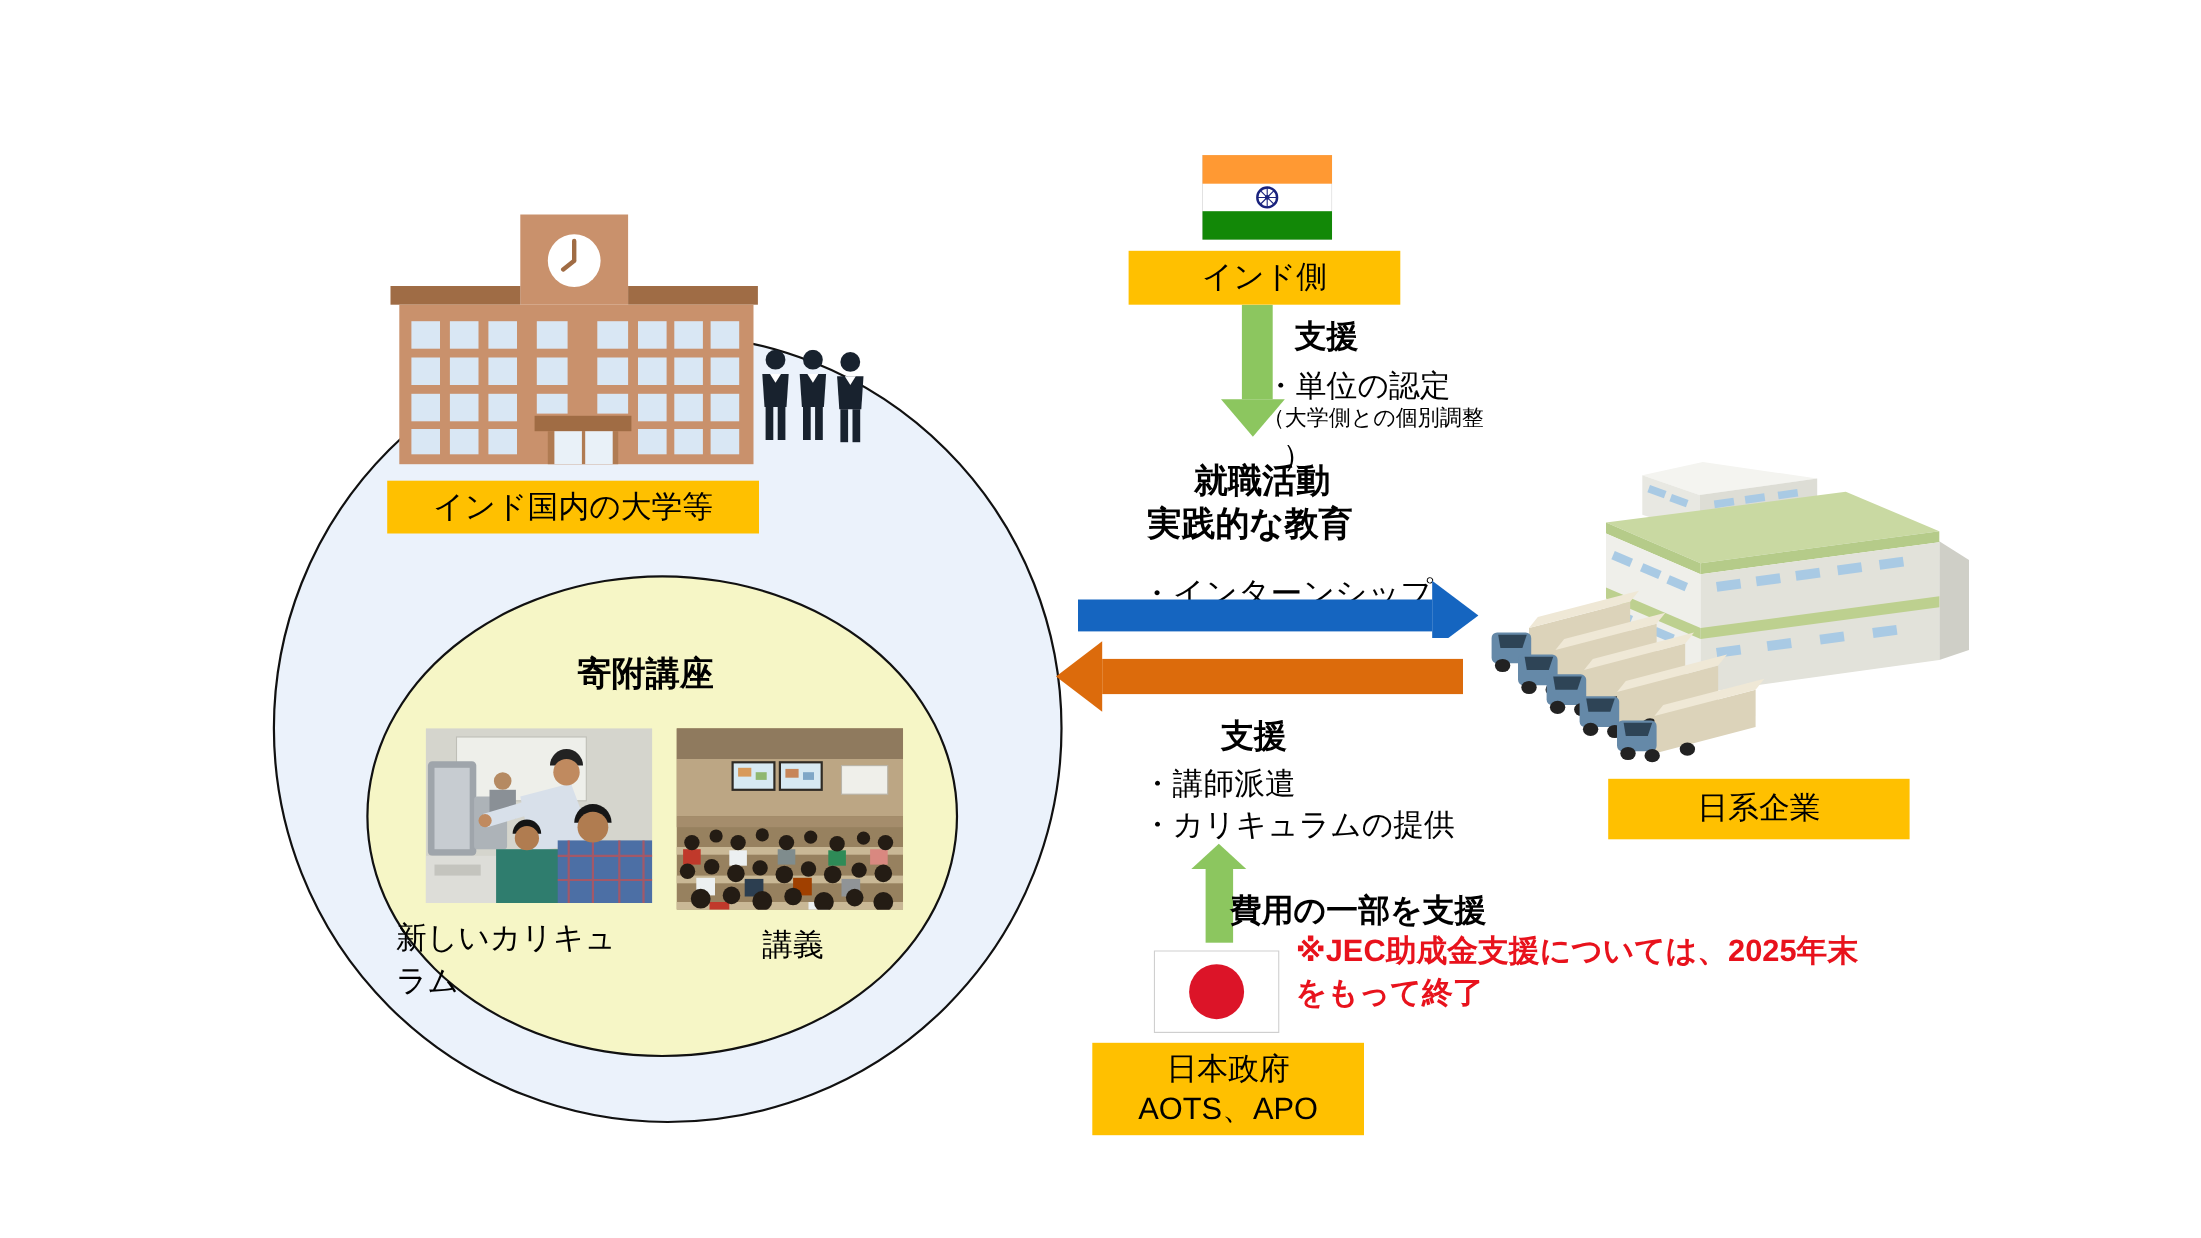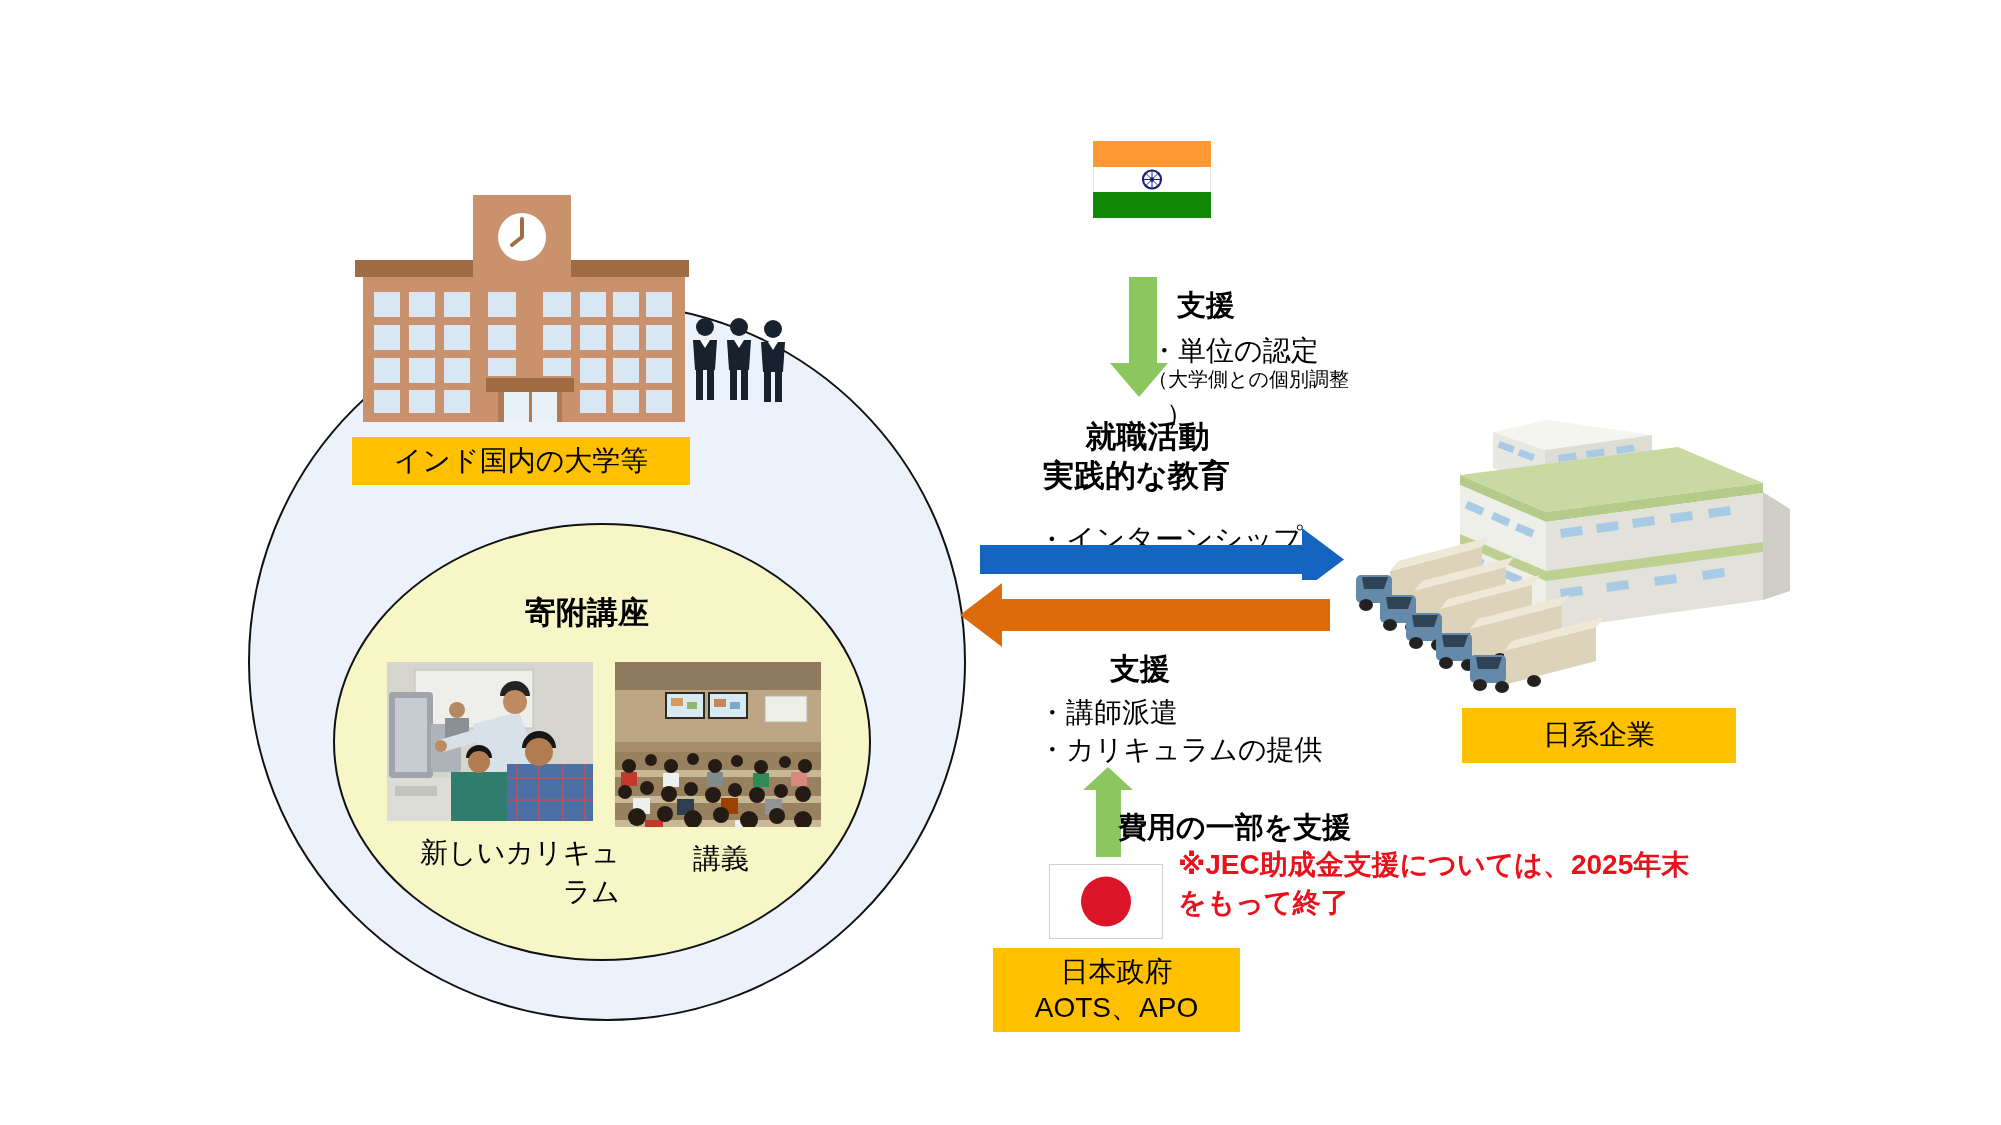--- a/index.html
+++ b/index.html
@@ -213,6 +213,9 @@
     </g>
   </svg>
 
+  <div class="abs obox" style="left:1026px;top:228px;width:247px;height:49px;">
+    <span class="t">インド側</span>
+  </div>
 
   <svg class="abs" style="left:1105px;top:277px;" width="70" height="122" viewBox="0 0 70 122">
     <rect x="24" y="0" width="28" height="86" fill="#8CC65F"></rect>

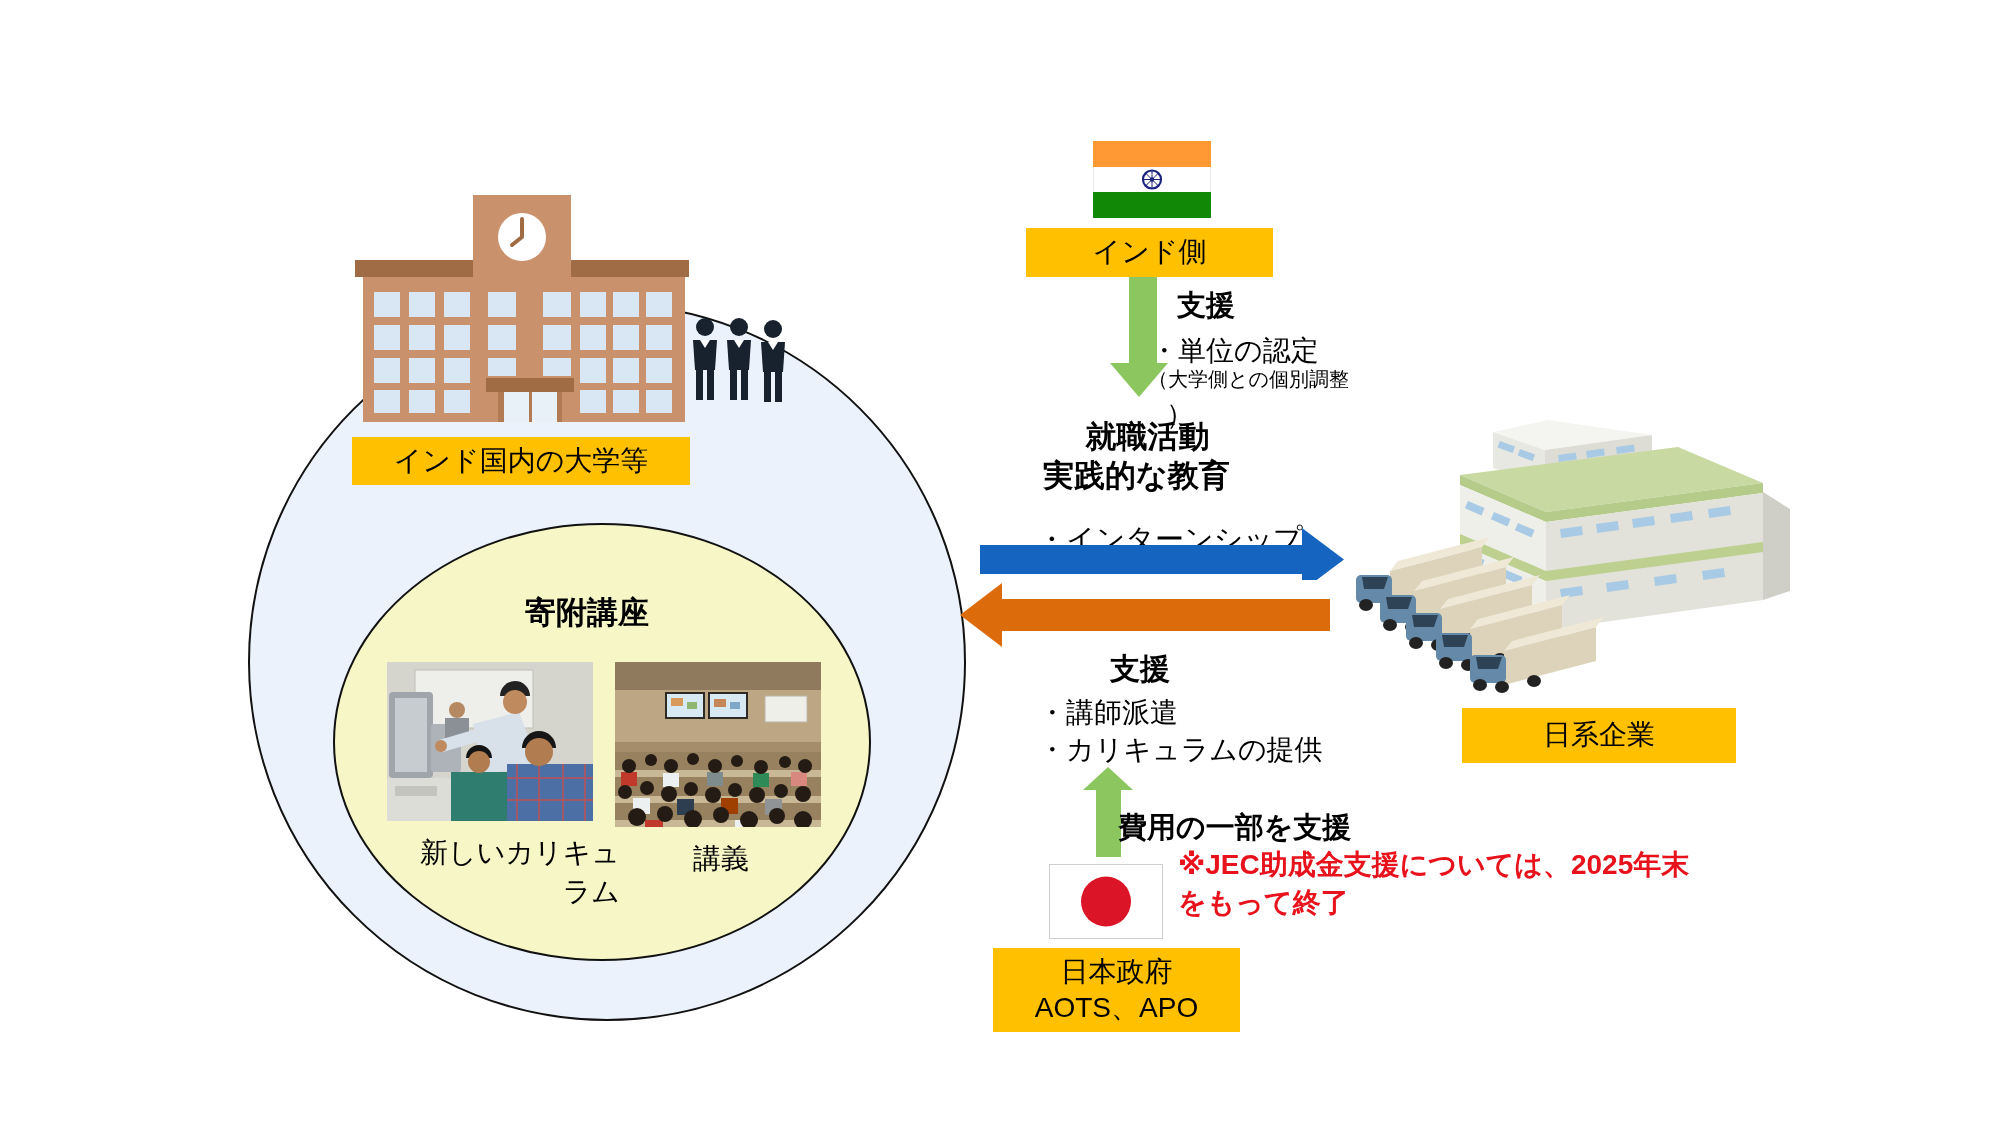--- a/index.html
+++ b/index.html
@@ -191,7 +191,7 @@
     </g>
   </svg>
 
-  <div class="abs" style="left:360px;top:833px;width:260px;text-align:right;font-size:28px;line-height:1.4;">
+  <div class="abs" style="left:360px;top:833px;width:260px;text-align:left;font-size:28px;line-height:1.4;">
     <span class="t">新しいカリキュ</span><br>
     <span class="t">ラム</span>
   </div>

